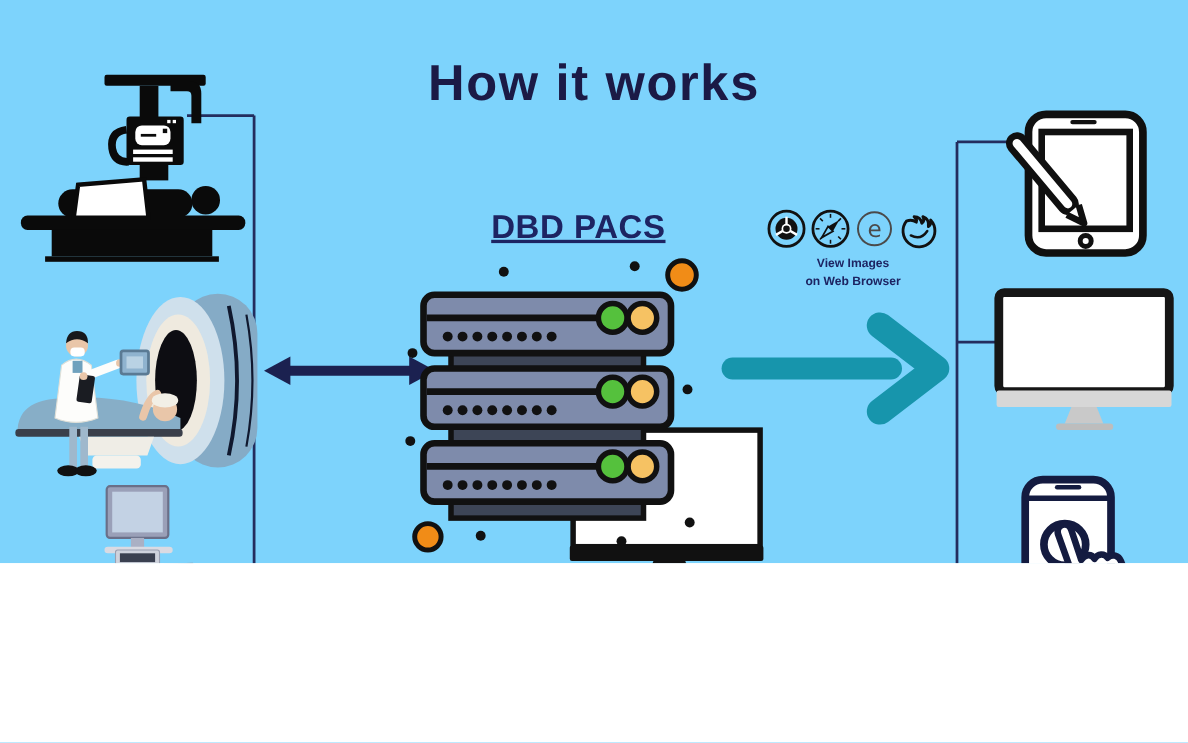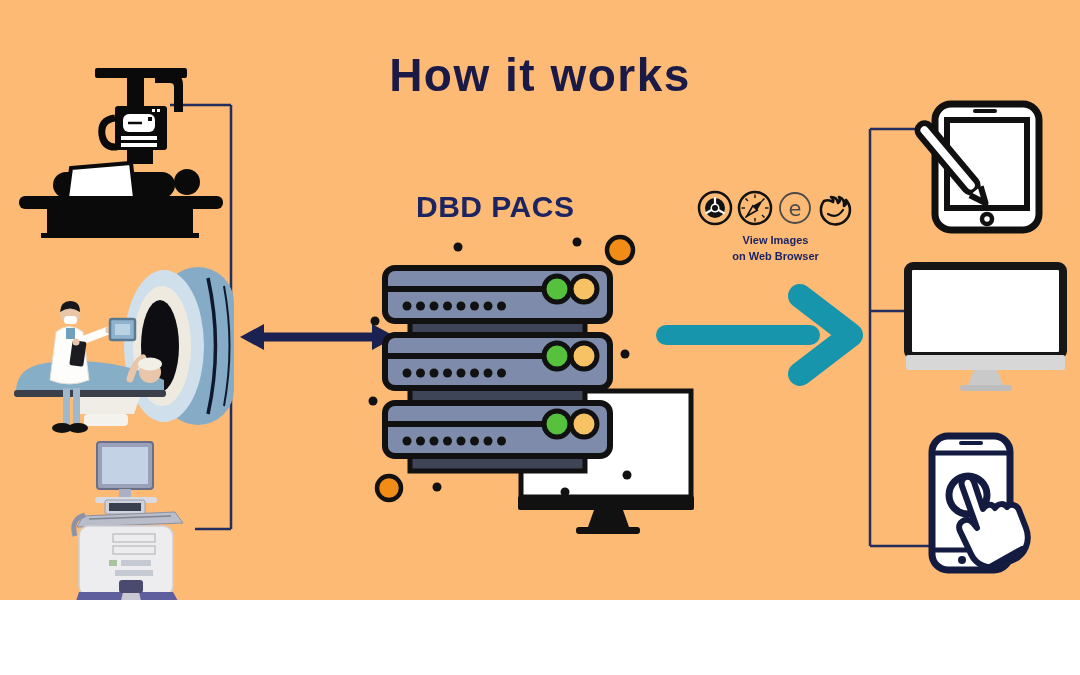--- a/index.html
+++ b/index.html
@@ -3,7 +3,7 @@
 <meta charset="utf-8">
 <style>
   html,body{margin:0;padding:0;background:#fff;}
-  .canvas{position:relative;width:1080px;height:600px;background:#fdba74;overflow:hidden;
+  .canvas{position:relative;width:1080px;height:512px;background:#7dd3fc;overflow:hidden;
           font-family:"Liberation Sans",sans-serif;}
   .abs{position:absolute;}
   .title{left:0;right:0;top:48px;text-align:center;font-size:46px;font-weight:800;

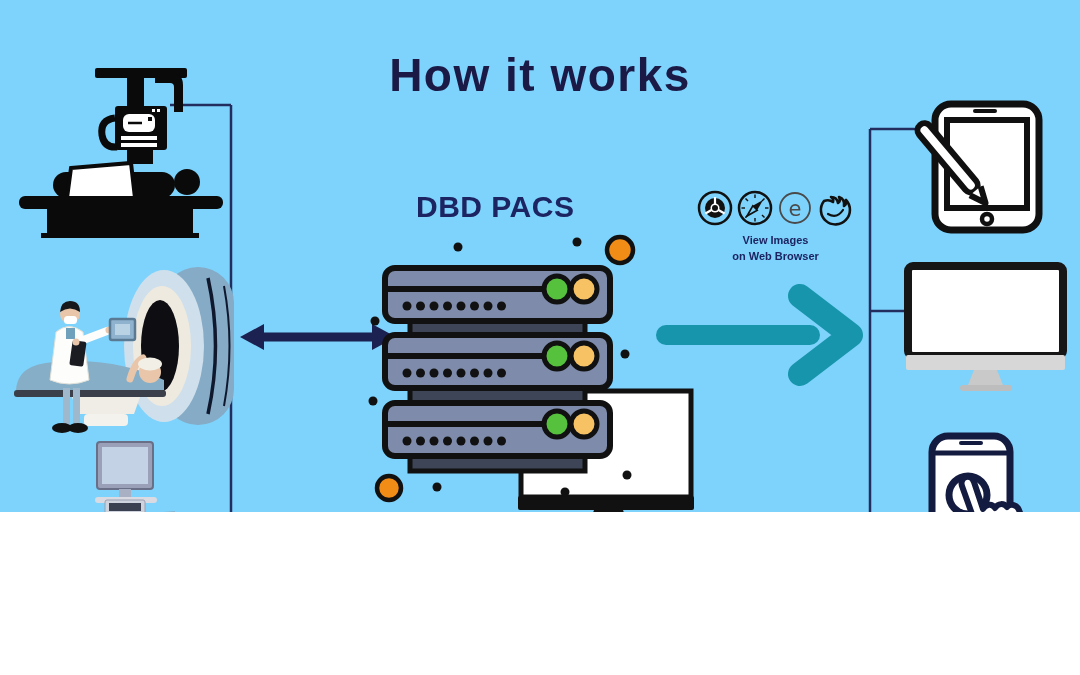--- a/index.html
+++ b/index.html
@@ -8,8 +8,8 @@
   .abs{position:absolute;}
   .title{left:0;right:0;top:48px;text-align:center;font-size:46px;font-weight:800;
          letter-spacing:1.5px;color:#1b1a46;}
-  .server-label{left:416px;top:190px;width:200px;text-align:left;font-size:30px;
-                font-weight:700;color:#1d2462;letter-spacing:.5px;}
+  .server-label{left:405px;top:190px;width:200px;text-align:right;font-size:30px;
+                font-weight:700;color:#1d2462;letter-spacing:.5px;text-decoration:underline;}
   .caption{left:688px;top:233px;width:175px;text-align:center;font-size:11px;
            font-weight:700;color:#1d2462;line-height:1.45;}
   .browser-row{left:696px;top:188px;width:160px;height:40px;display:flex;gap:2px;

